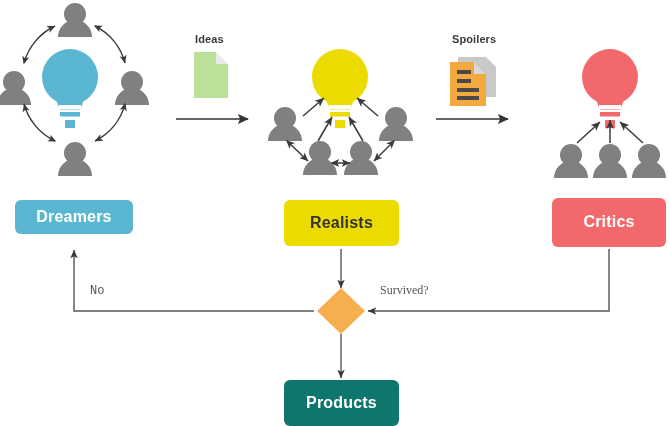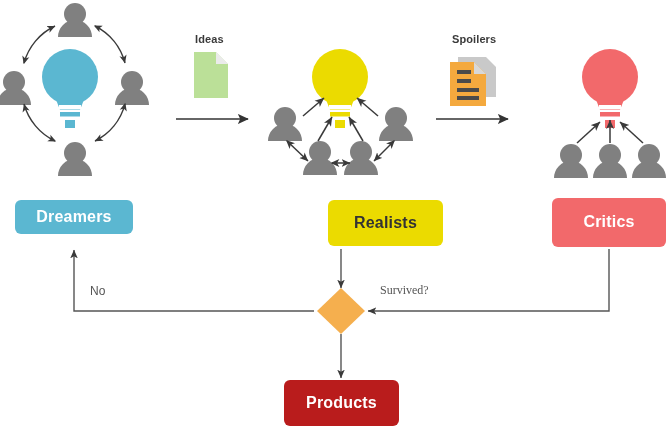--- a/index.html
+++ b/index.html
@@ -10,7 +10,7 @@
   .box{position:absolute;display:flex;align-items:center;justify-content:center;
        border-radius:6px;color:#ffffff;font-weight:bold;font-size:16px;
        text-align:center;line-height:1.15;letter-spacing:.2px;}
-  .box.dark{color:#333333;margin-left:44px;}
+  .box.dark{color:#333333;}
   .caption{position:absolute;font-size:11px;font-weight:bold;color:#3a3a3a;
            letter-spacing:.1px;white-space:nowrap;}
   .edgelabel{position:absolute;font-size:12px;color:#555555;white-space:nowrap;}

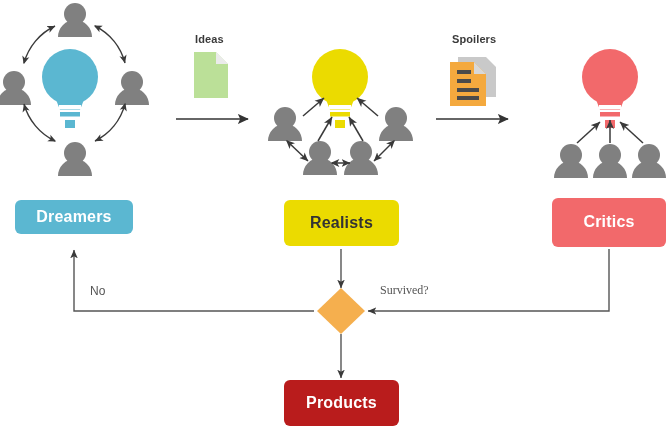--- a/index.html
+++ b/index.html
@@ -193,7 +193,7 @@
     <span>Products</span>
   </div>
 
-  <div class="edgelabel" style="left:90px;top:284px;">No</div>
+  <div class="edgelabel" style="left:90px;top:284px;font-family:Liberation Mono, monospace;">No</div>
   <div class="edgelabel" style="left:380px;top:283px;font-family:Liberation Serif, serif;">Survived?</div>
 
 </div>

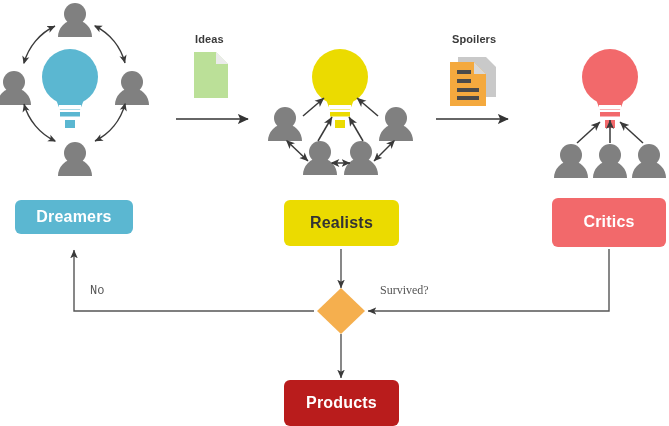--- a/index.html
+++ b/index.html
@@ -189,7 +189,7 @@
     <span>Critics</span>
   </div>
 
-  <div class="box" style="left:284px;top:380px;width:115px;height:46px;background:#b91c1c;">
+  <div class="box" style="left:284px;top:380px;width:115px;height:46px;background:#0f766e;">
     <span>Products</span>
   </div>
 

